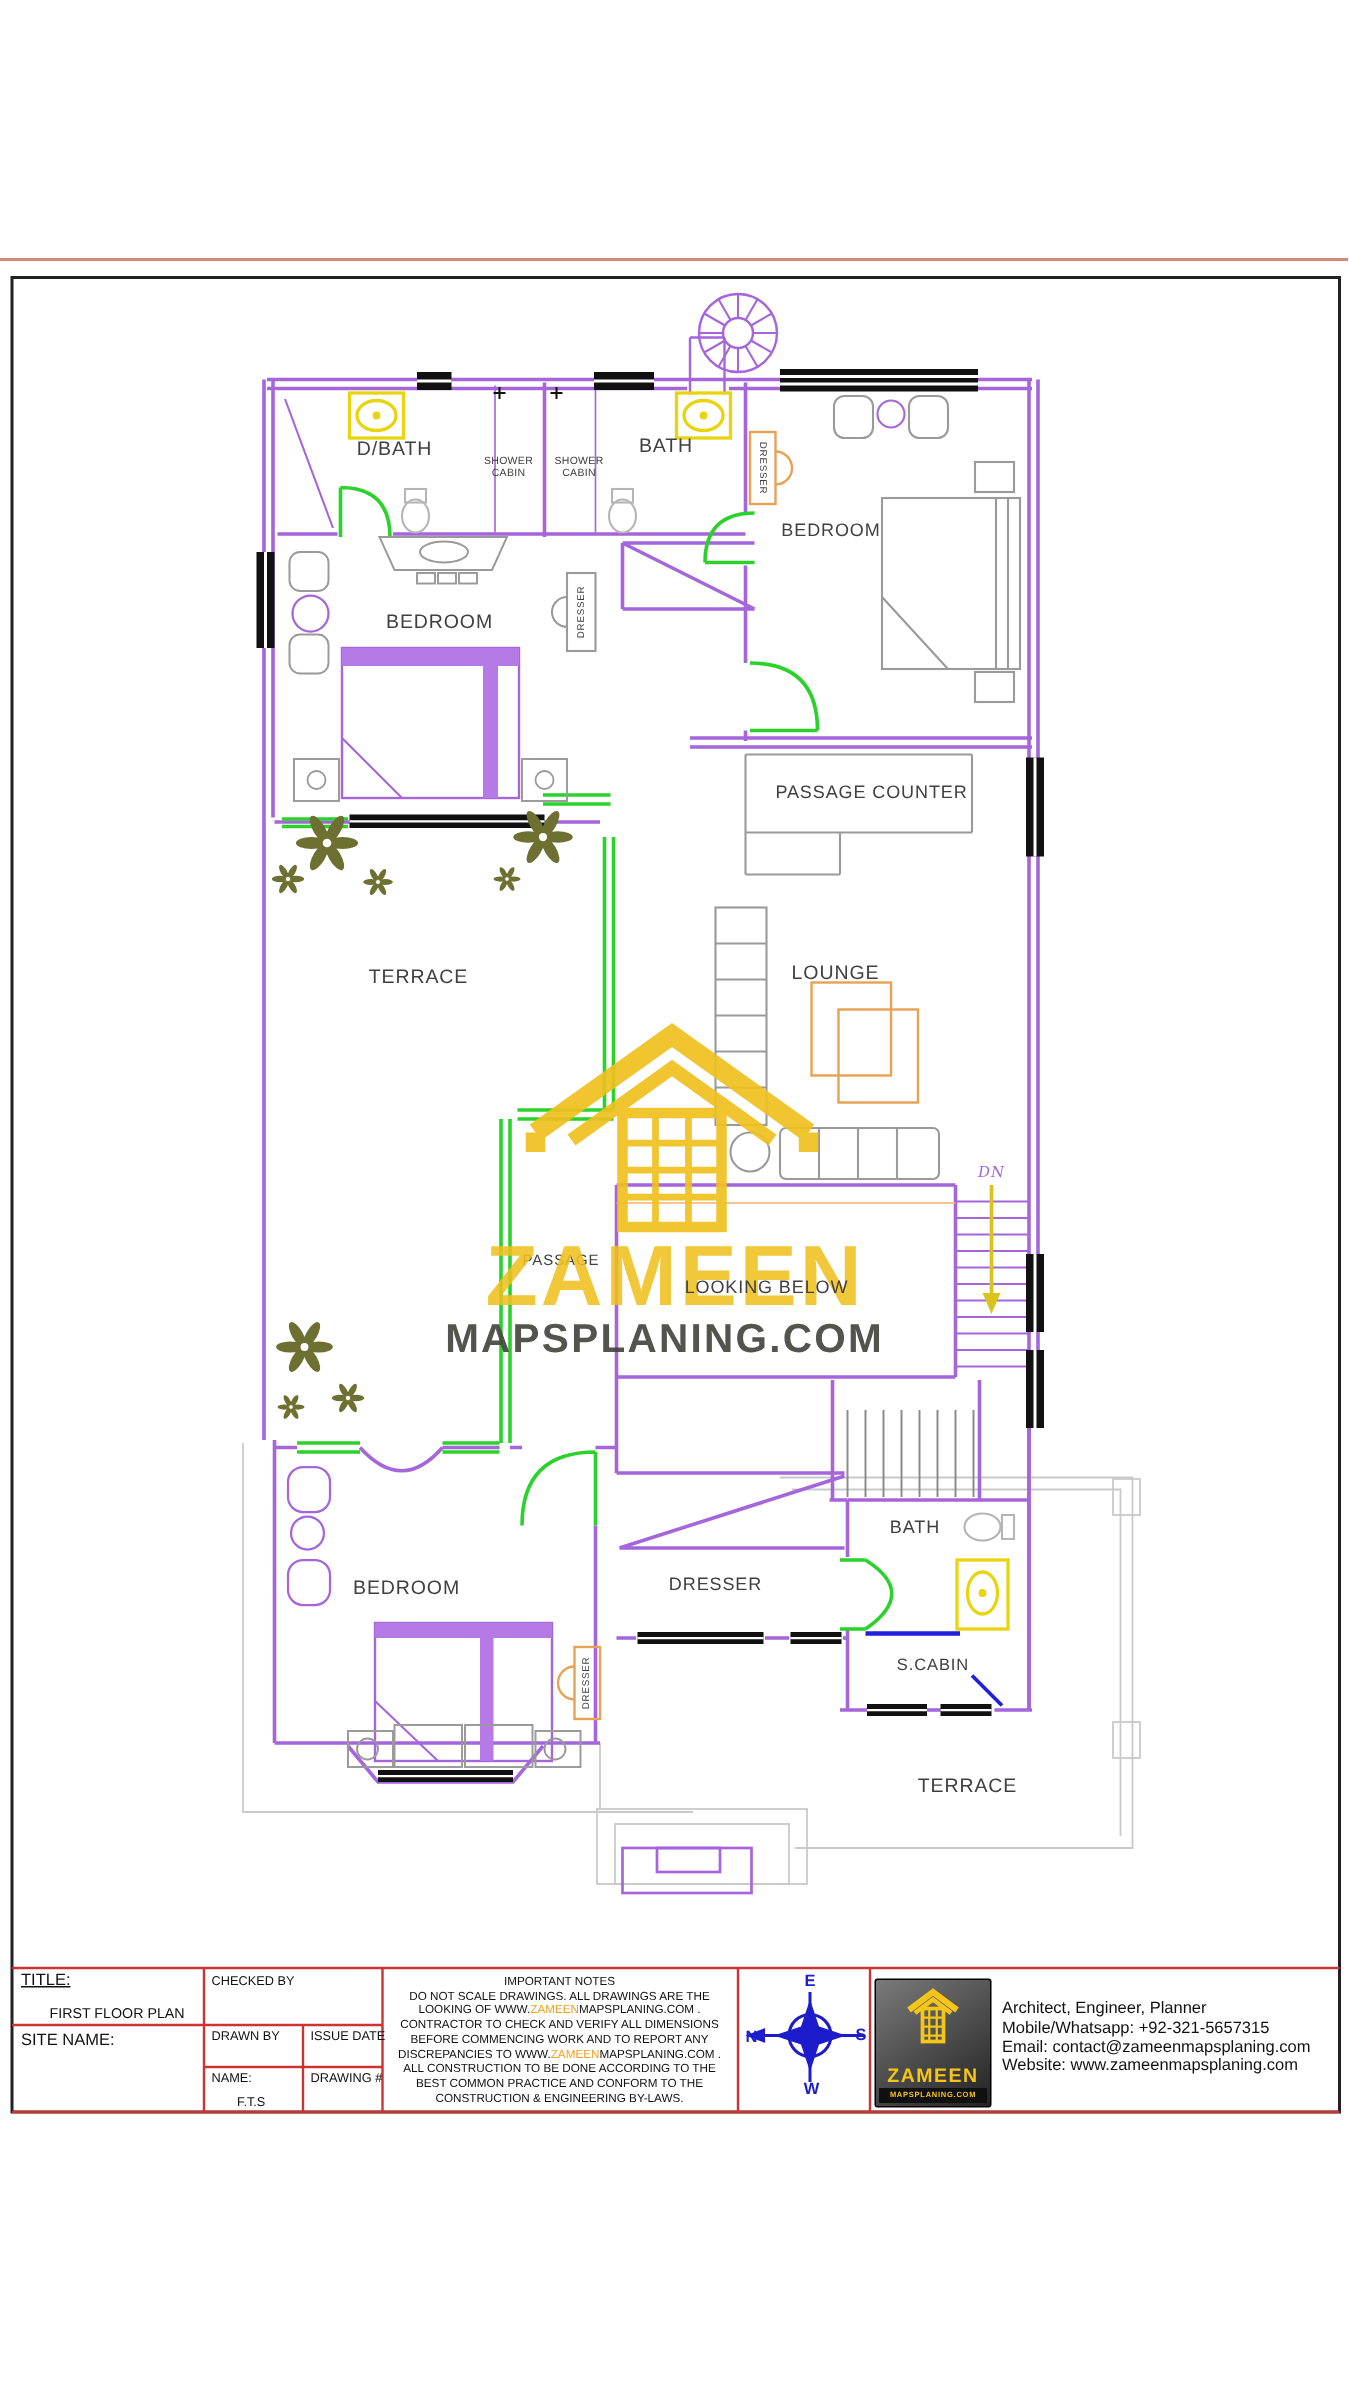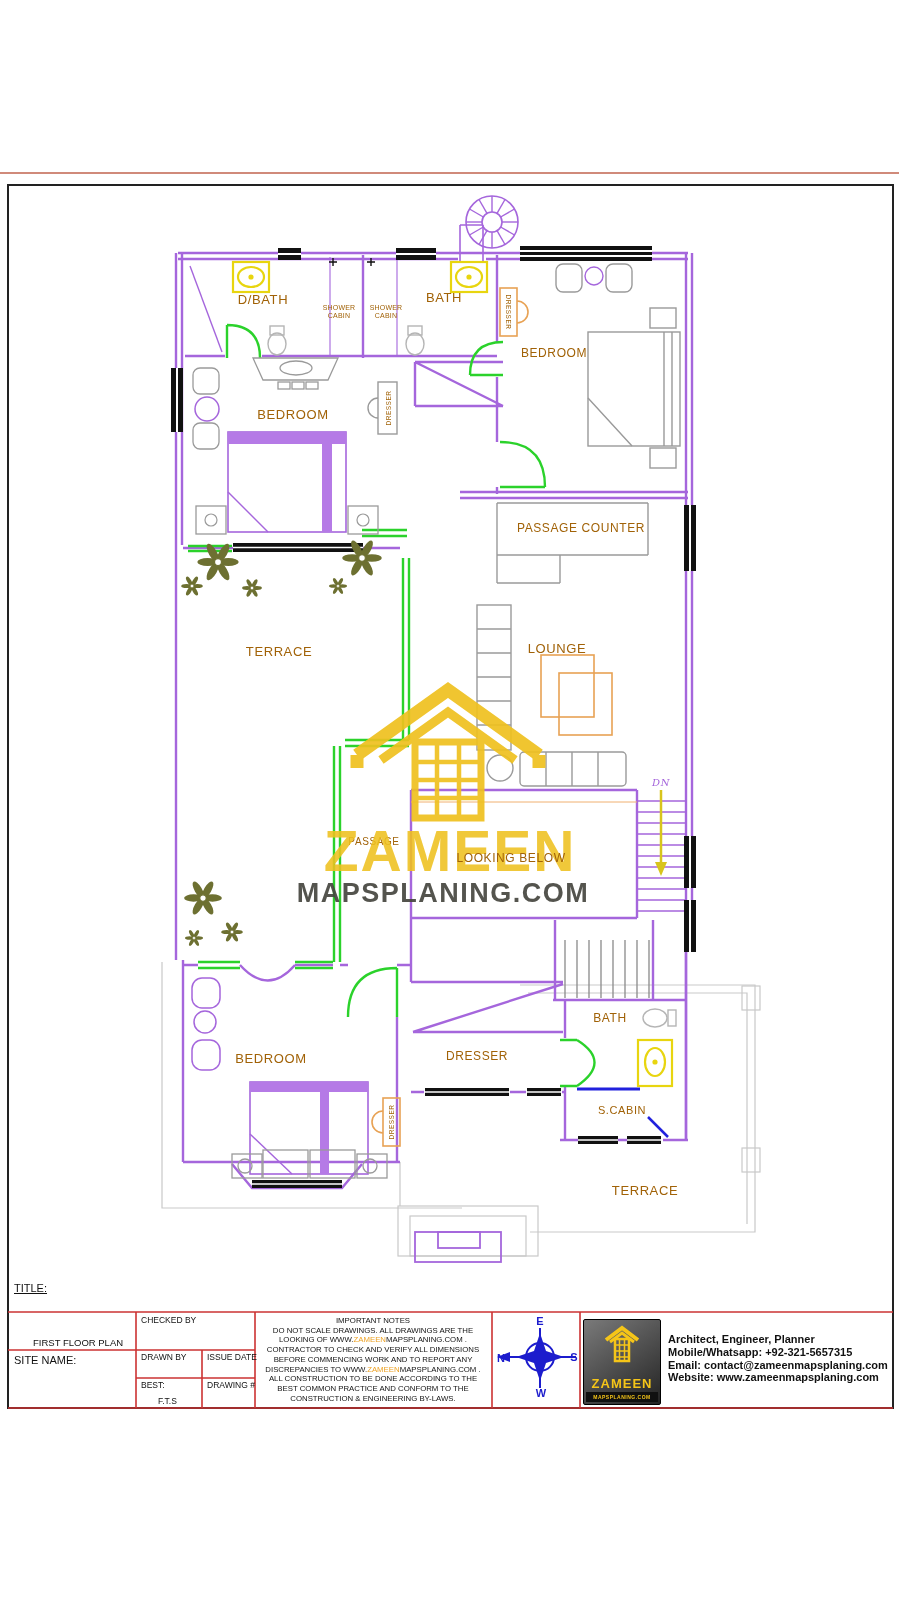--- a/index.html
+++ b/index.html
@@ -5,7 +5,7 @@
   html,body{margin:0;padding:0;background:#fff;}
   .page{position:relative;width:899px;height:1600px;background:#fff;overflow:hidden;
         font-family:"Liberation Sans", sans-serif;}
-  .lbl{position:absolute;transform:translate(-50%,-50%);color:#a16207;white-space:nowrap;
+  .lbl{position:absolute;transform:translate(-50%,-50%);color:#404040;white-space:nowrap;
        text-align:center;font-size:13px;letter-spacing:0.6px;z-index:6;}
   .lbl.small{font-size:7px;letter-spacing:0.2px;white-space:normal;line-height:8px;width:46px;}
   .lbl.vert{writing-mode:vertical-rl;font-size:6.5px;letter-spacing:0.5px;z-index:6;}

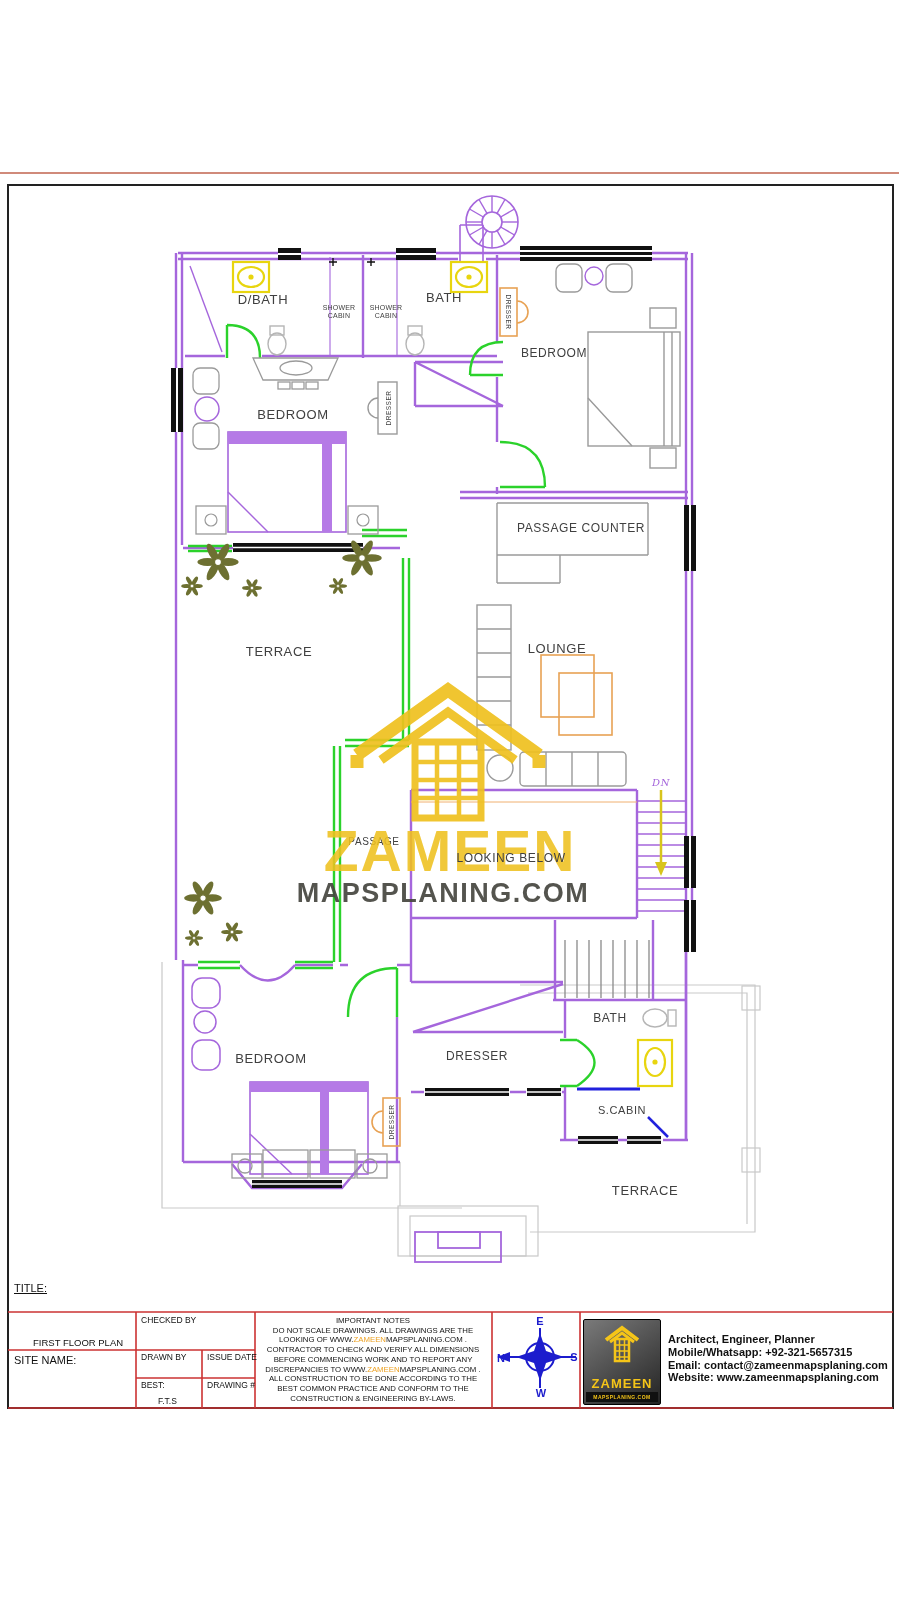--- a/index.html
+++ b/index.html
@@ -340,7 +340,7 @@
 <div class="wm-domain" style="left:443px;top:893px;">MAPSPLANING.COM</div>
 
 
-<div class="tb-text" style="left:14px;top:1282px;font-size:11px;text-decoration:underline;">TITLE:</div>
+<div class="tb-text" style="left:14px;top:1314px;font-size:11px;text-decoration:underline;">TITLE:</div>
 <div class="tb-text" style="left:33px;top:1337px;font-size:9.5px;">FIRST FLOOR  PLAN</div>
 <div class="tb-text" style="left:14px;top:1354px;font-size:11px;">SITE NAME:</div>
 <div class="tb-text" style="left:141px;top:1315px;font-size:8.5px;text-align:center;">CHECKED BY</div>

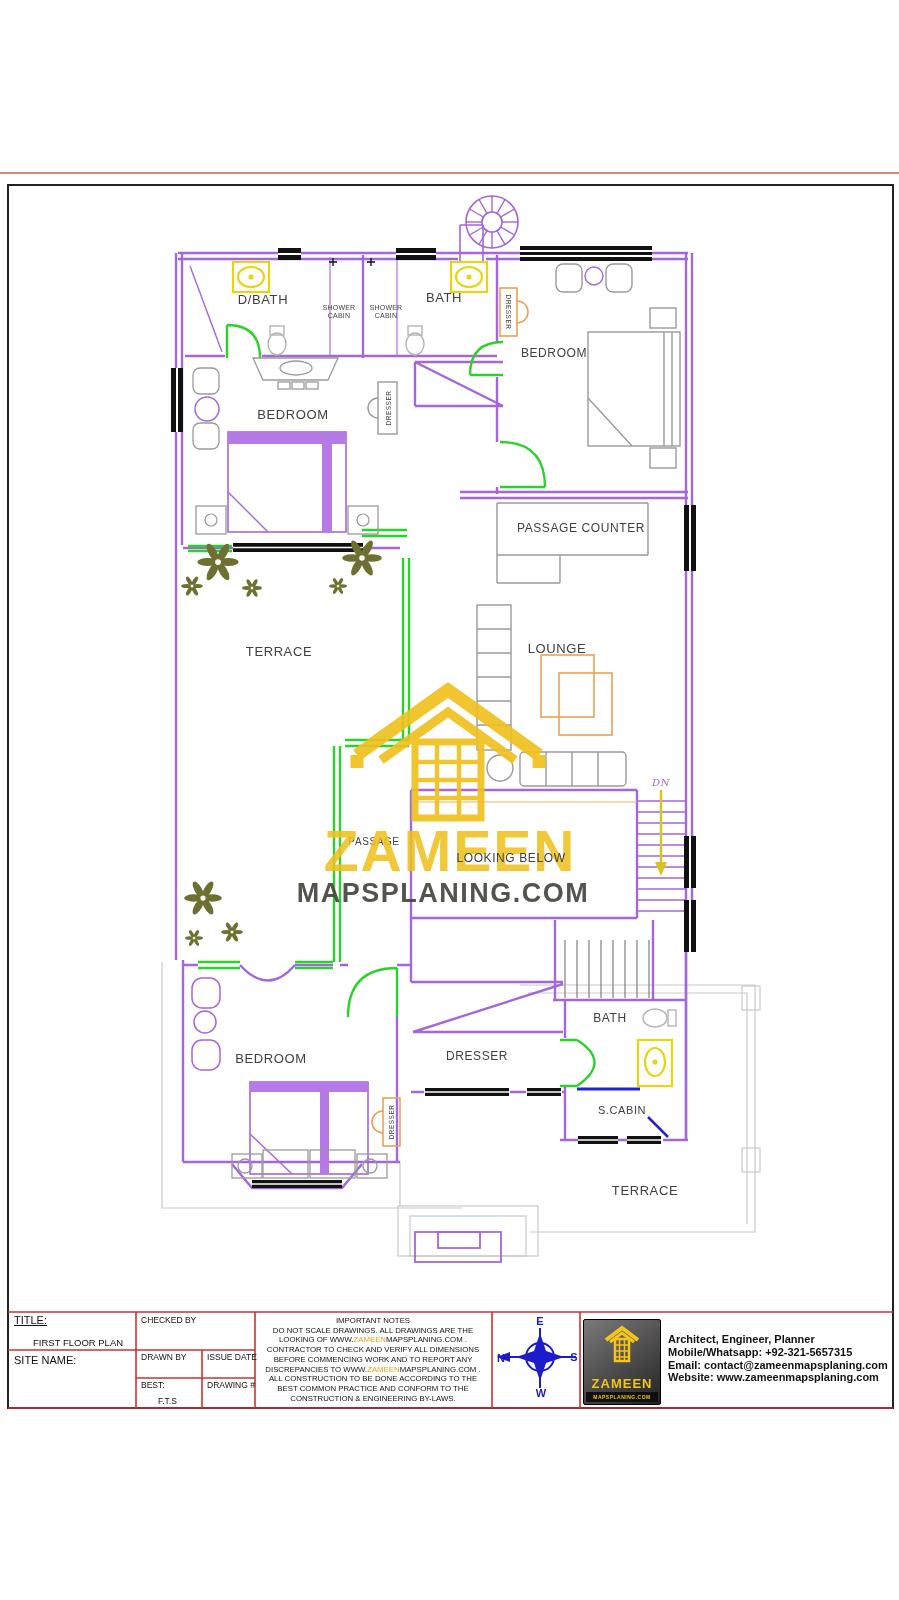--- a/index.html
+++ b/index.html
@@ -21,7 +21,7 @@
   .notes{position:absolute;left:257px;top:1316px;width:232px;text-align:center;
          font-size:7.8px;font-weight:normal;line-height:9.7px;color:#111;z-index:8;}
   .notes .hl{color:#eda224;}
-  .contact{position:absolute;left:668px;top:1333px;font-size:11px;font-weight:bold;
+  .contact{position:absolute;left:668px;top:1333px;font-size:11px;font-weight:normal;
            line-height:12.8px;color:#111;z-index:8;}
   .compass-letter{position:absolute;transform:translate(-50%,-50%);color:#1c1ccd;
                   font-weight:bold;font-size:11px;z-index:8;}

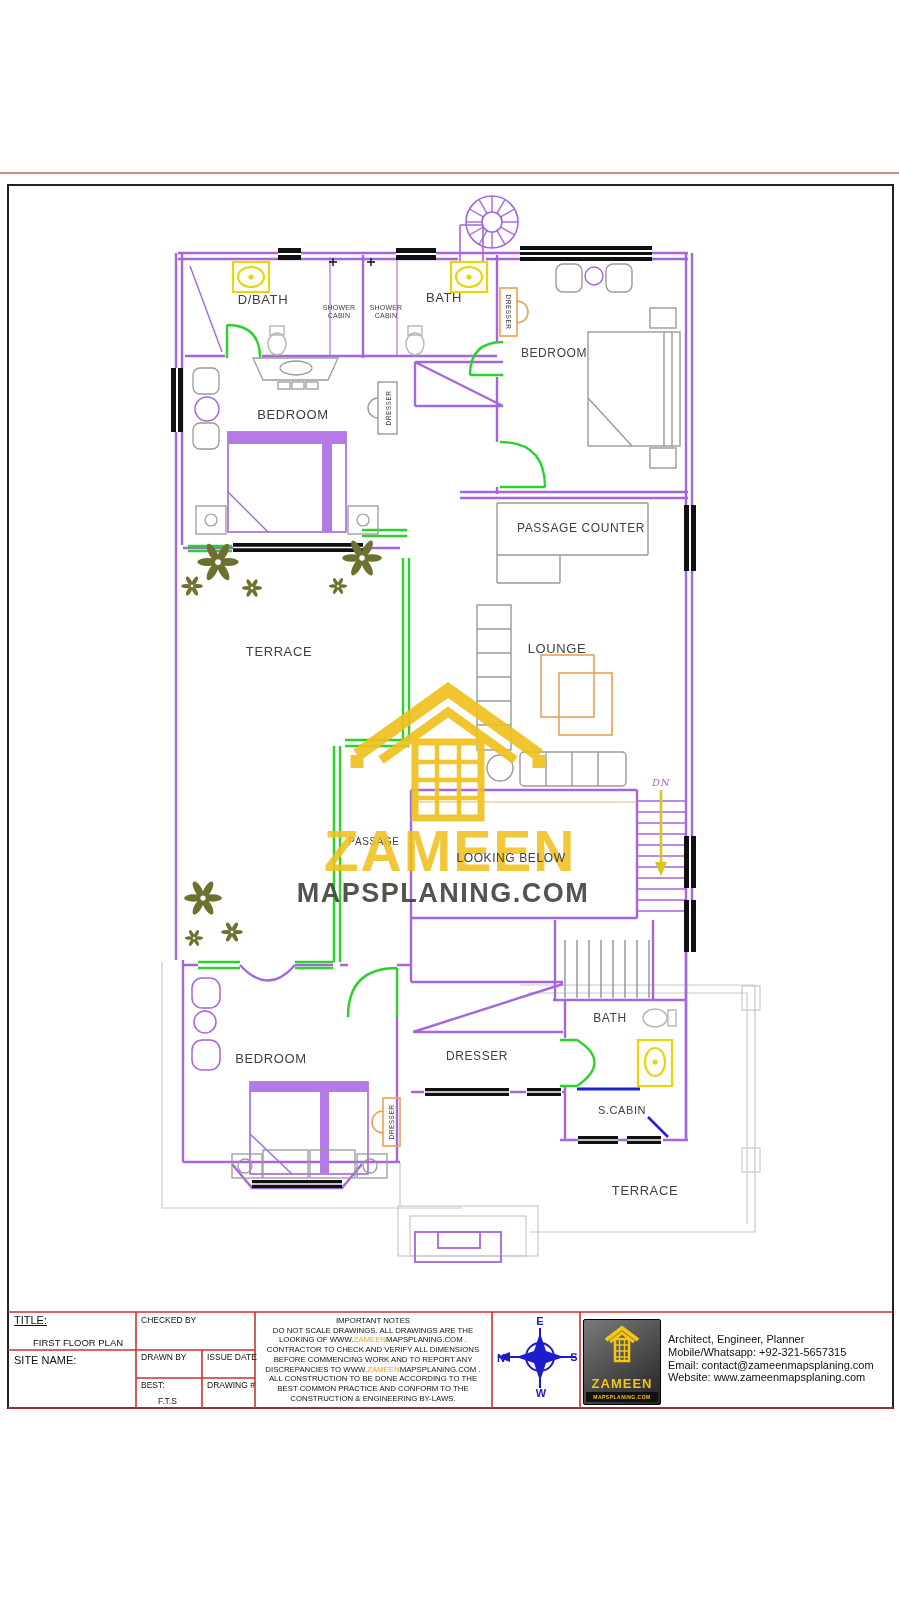--- a/index.html
+++ b/index.html
@@ -346,7 +346,7 @@
 <div class="tb-text" style="left:141px;top:1315px;font-size:8.5px;text-align:center;">CHECKED BY</div>
 <div class="tb-text" style="left:141px;top:1352px;font-size:8.5px;">DRAWN BY</div>
 <div class="tb-text" style="left:207px;top:1352px;font-size:8.5px;">ISSUE DATE</div>
-<div class="tb-text" style="left:141px;top:1380px;font-size:8.5px;">BEST:</div>
+<div class="tb-text" style="left:141px;top:1380px;font-size:8.5px;">NAME:</div>
 <div class="tb-text" style="left:158px;top:1396px;font-size:8.5px;">F.T.S</div>
 <div class="tb-text" style="left:207px;top:1380px;font-size:8.5px;">DRAWING #</div>
 

